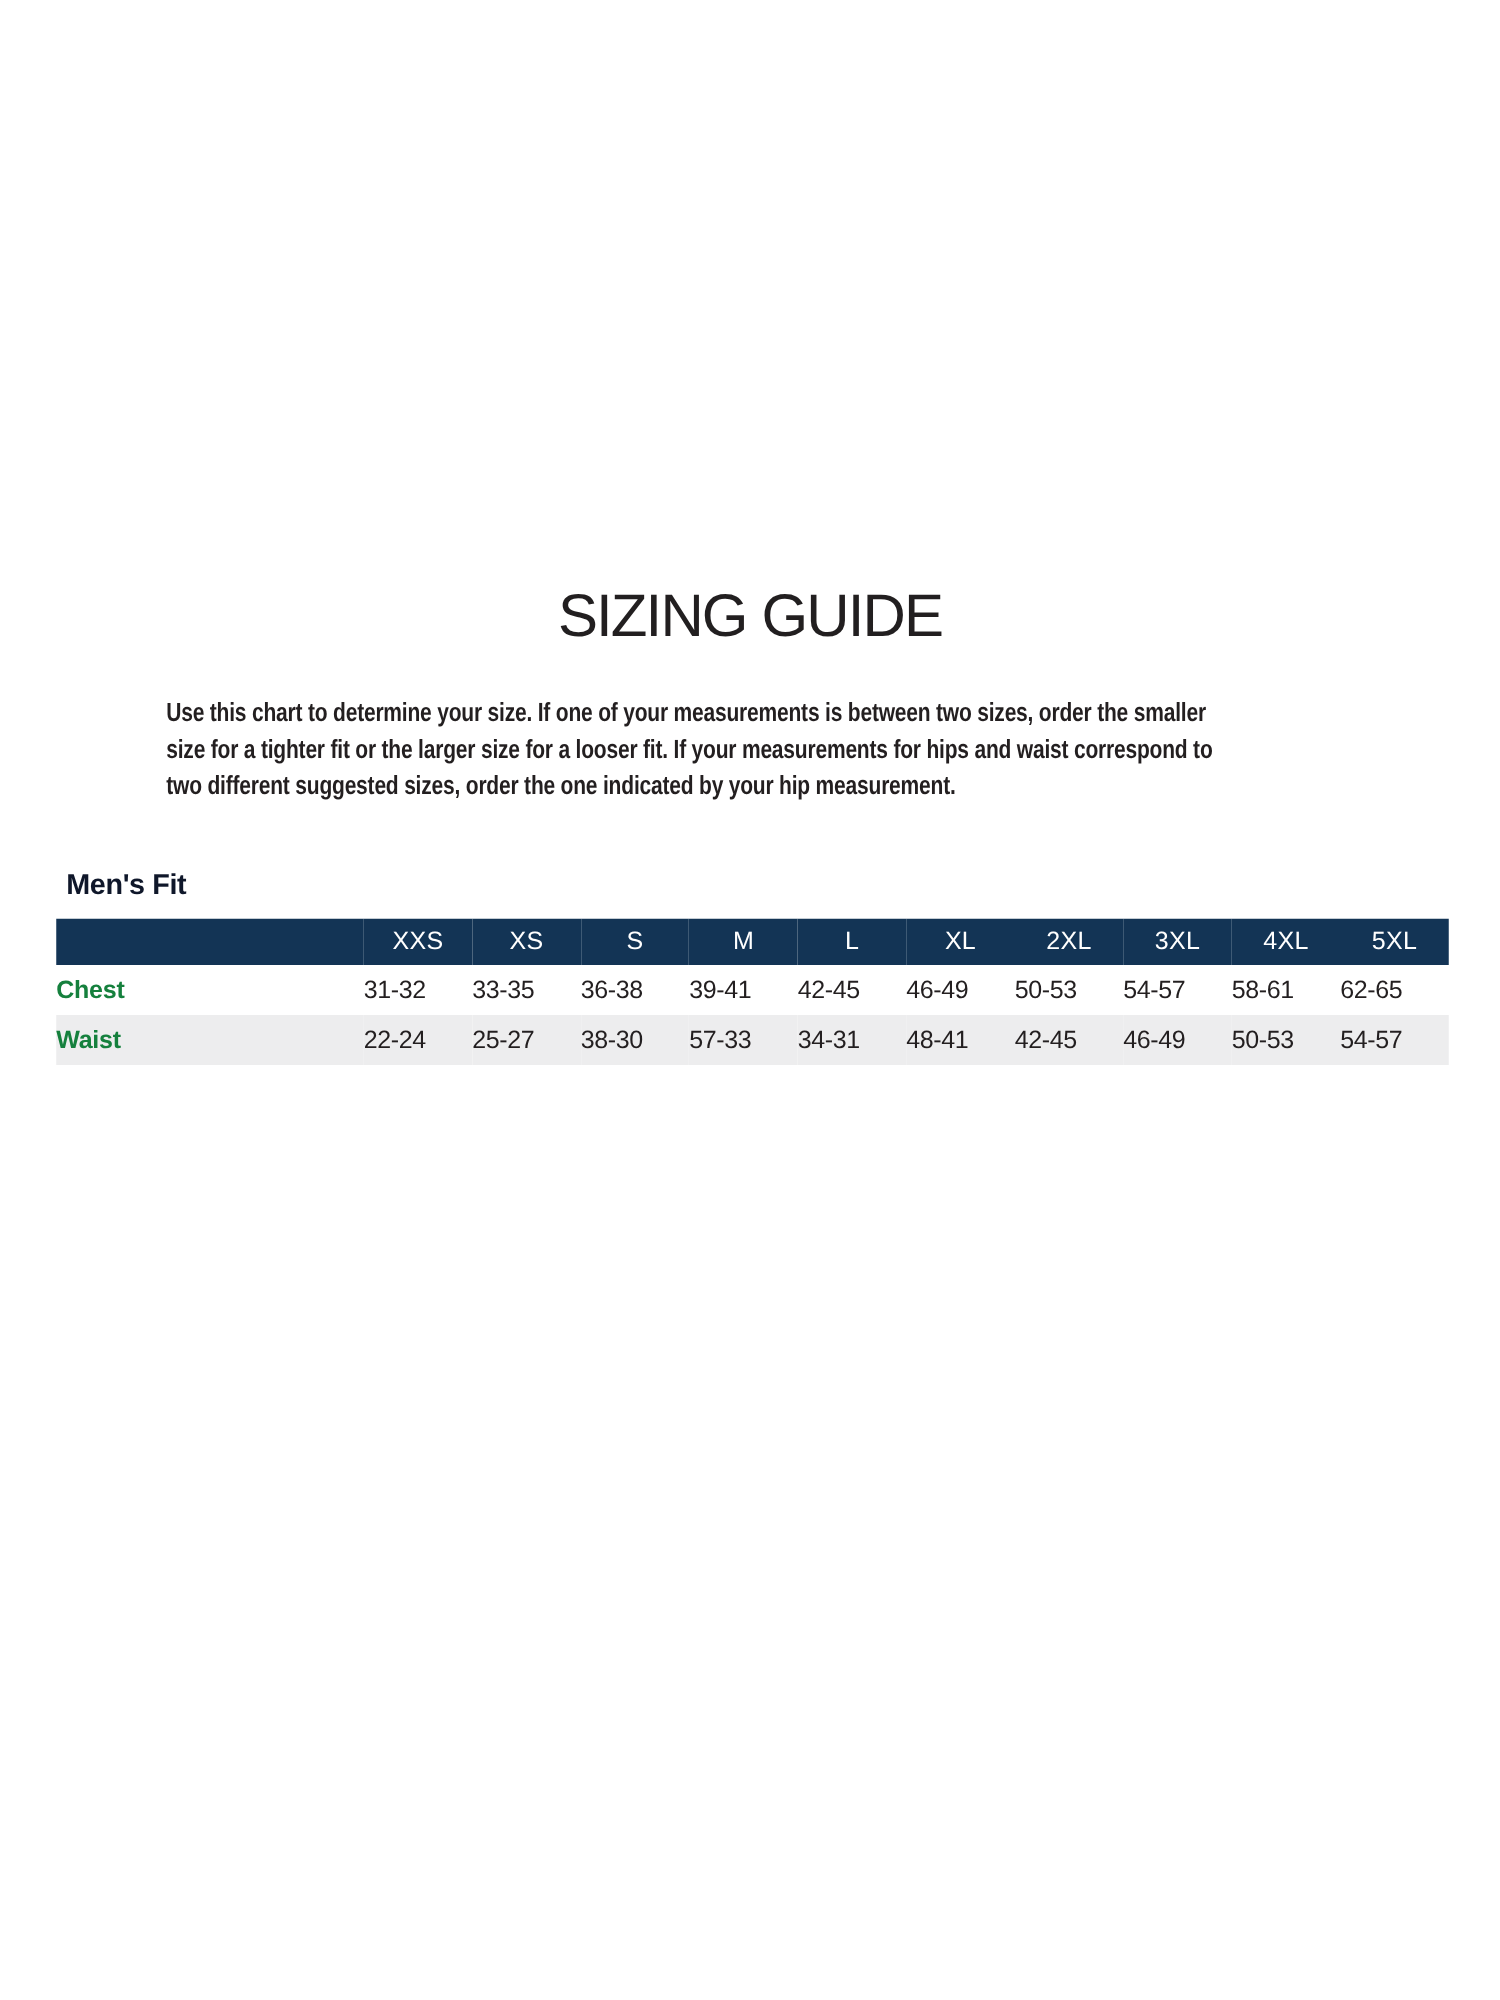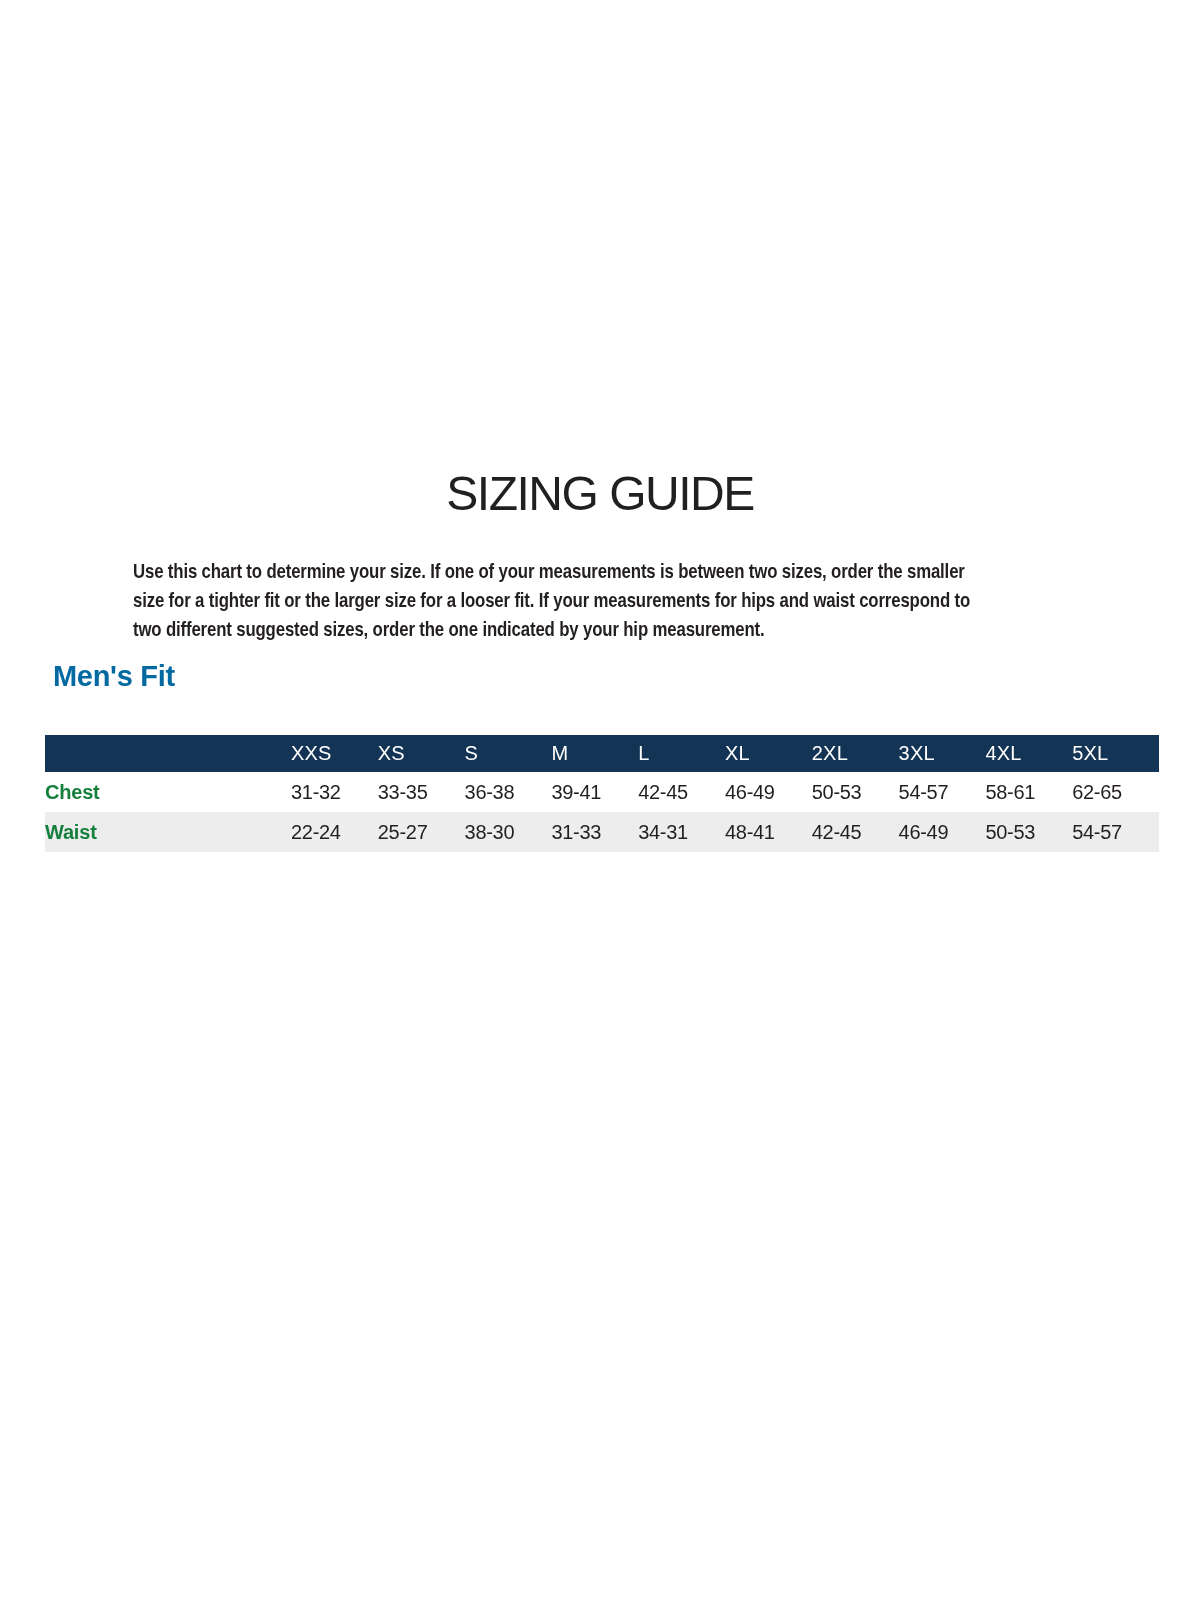--- a/index.html
+++ b/index.html
@@ -46,12 +46,12 @@
   }
   .section-label {
     position: absolute;
-    top: 660px;
+    top: 694px;
     left: 53px;
-    font-size: 29px;
+    font-size: 23px;
     font-weight: 700;
     letter-spacing: -0.3px;
-    color: #0369a1;
+    color: #0f172a;
   }
   table.sizing-table {
     position: absolute;

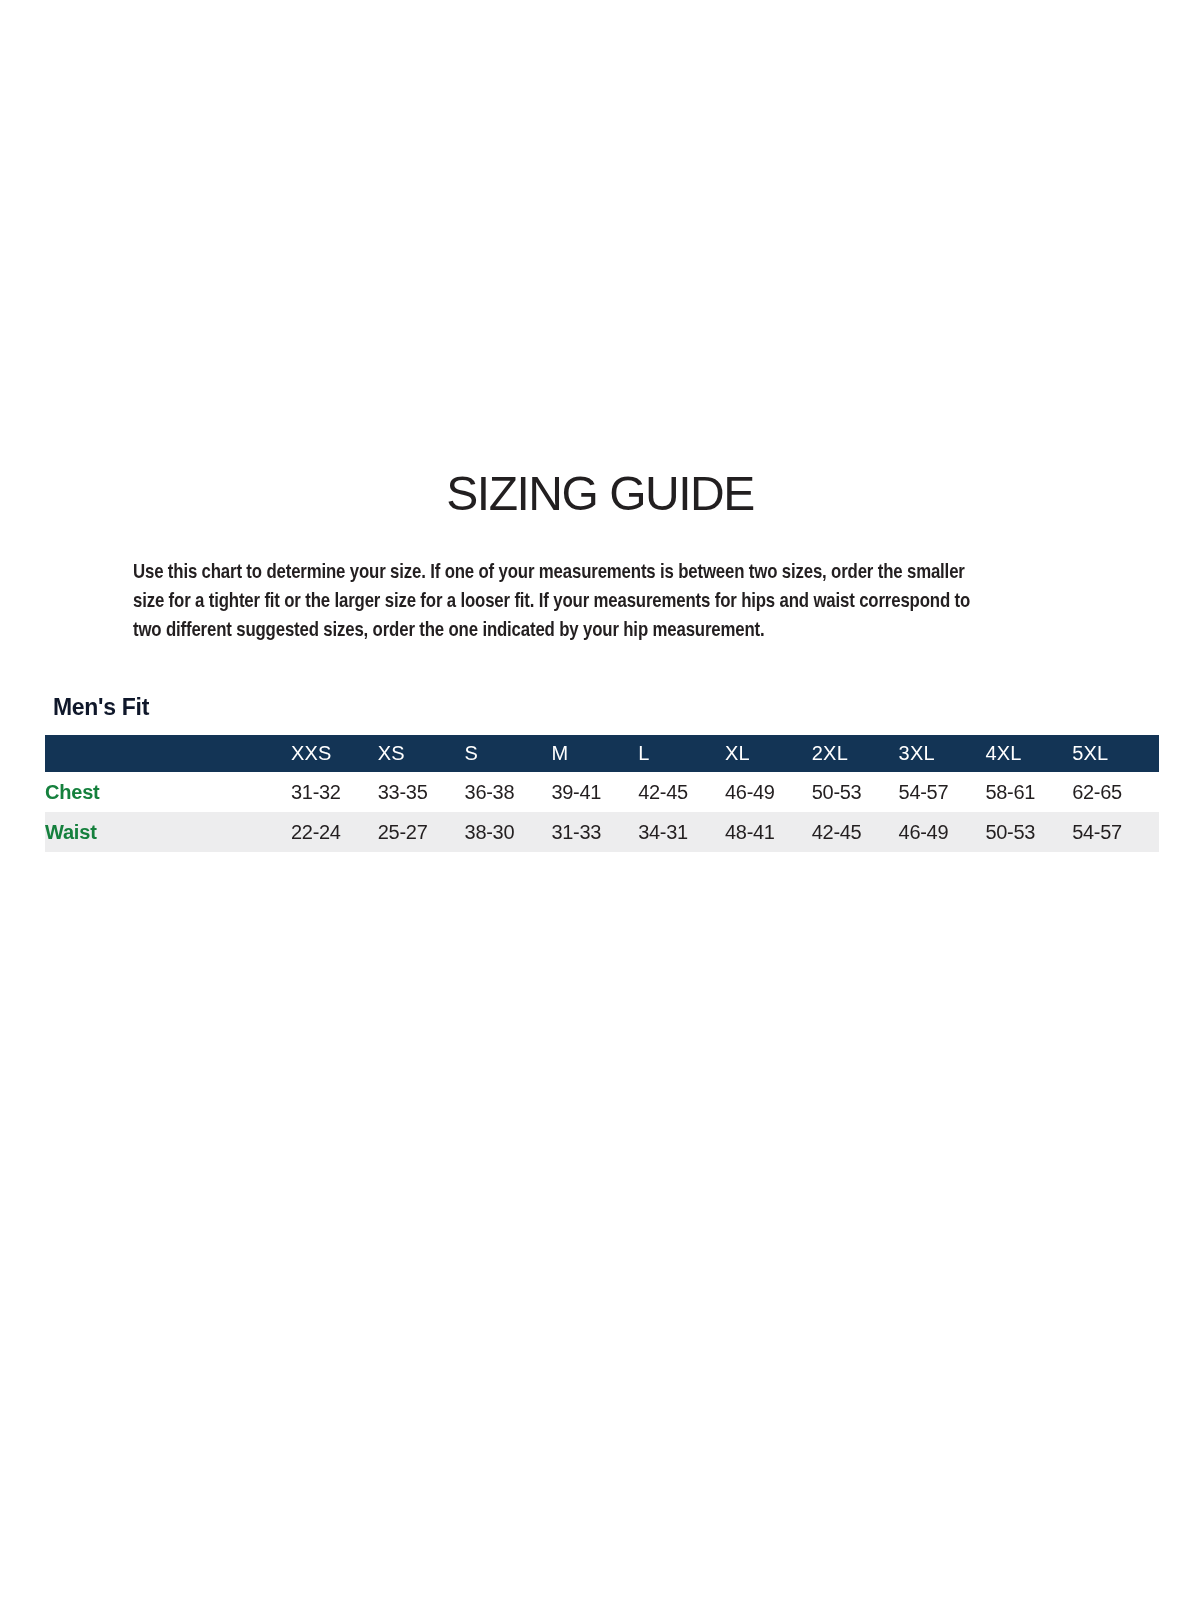--- a/index.html
+++ b/index.html
@@ -67,7 +67,7 @@
     color: var(--header-text, #ffffff);
     font-weight: 400;
     height: 37px;
-    text-align: left;
+    text-align: center;
     padding: 0;
     letter-spacing: 0.2px;
   }

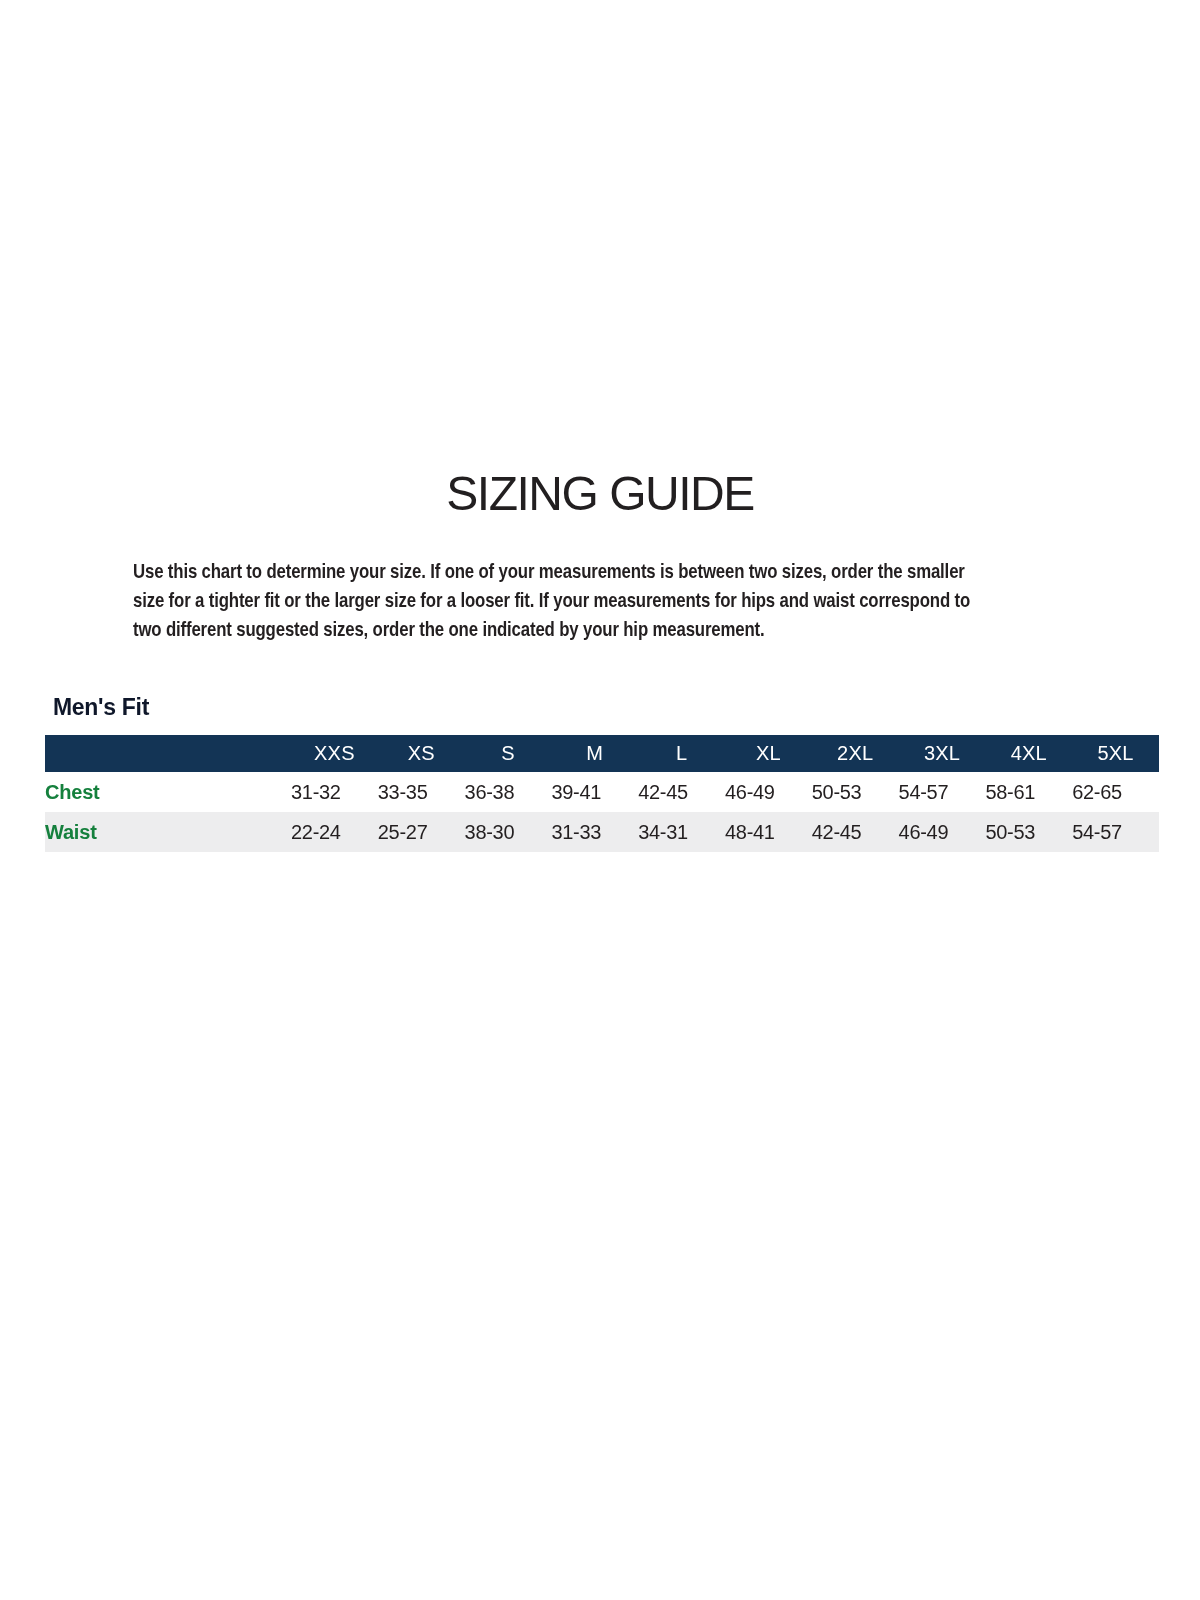--- a/index.html
+++ b/index.html
@@ -146,7 +146,7 @@
           <td>22-24</td>
           <td>25-27</td>
           <td>38-30</td>
-          <td>31-33</td>
+          <td>57-33</td>
           <td>34-31</td>
           <td>48-41</td>
           <td>42-45</td>

